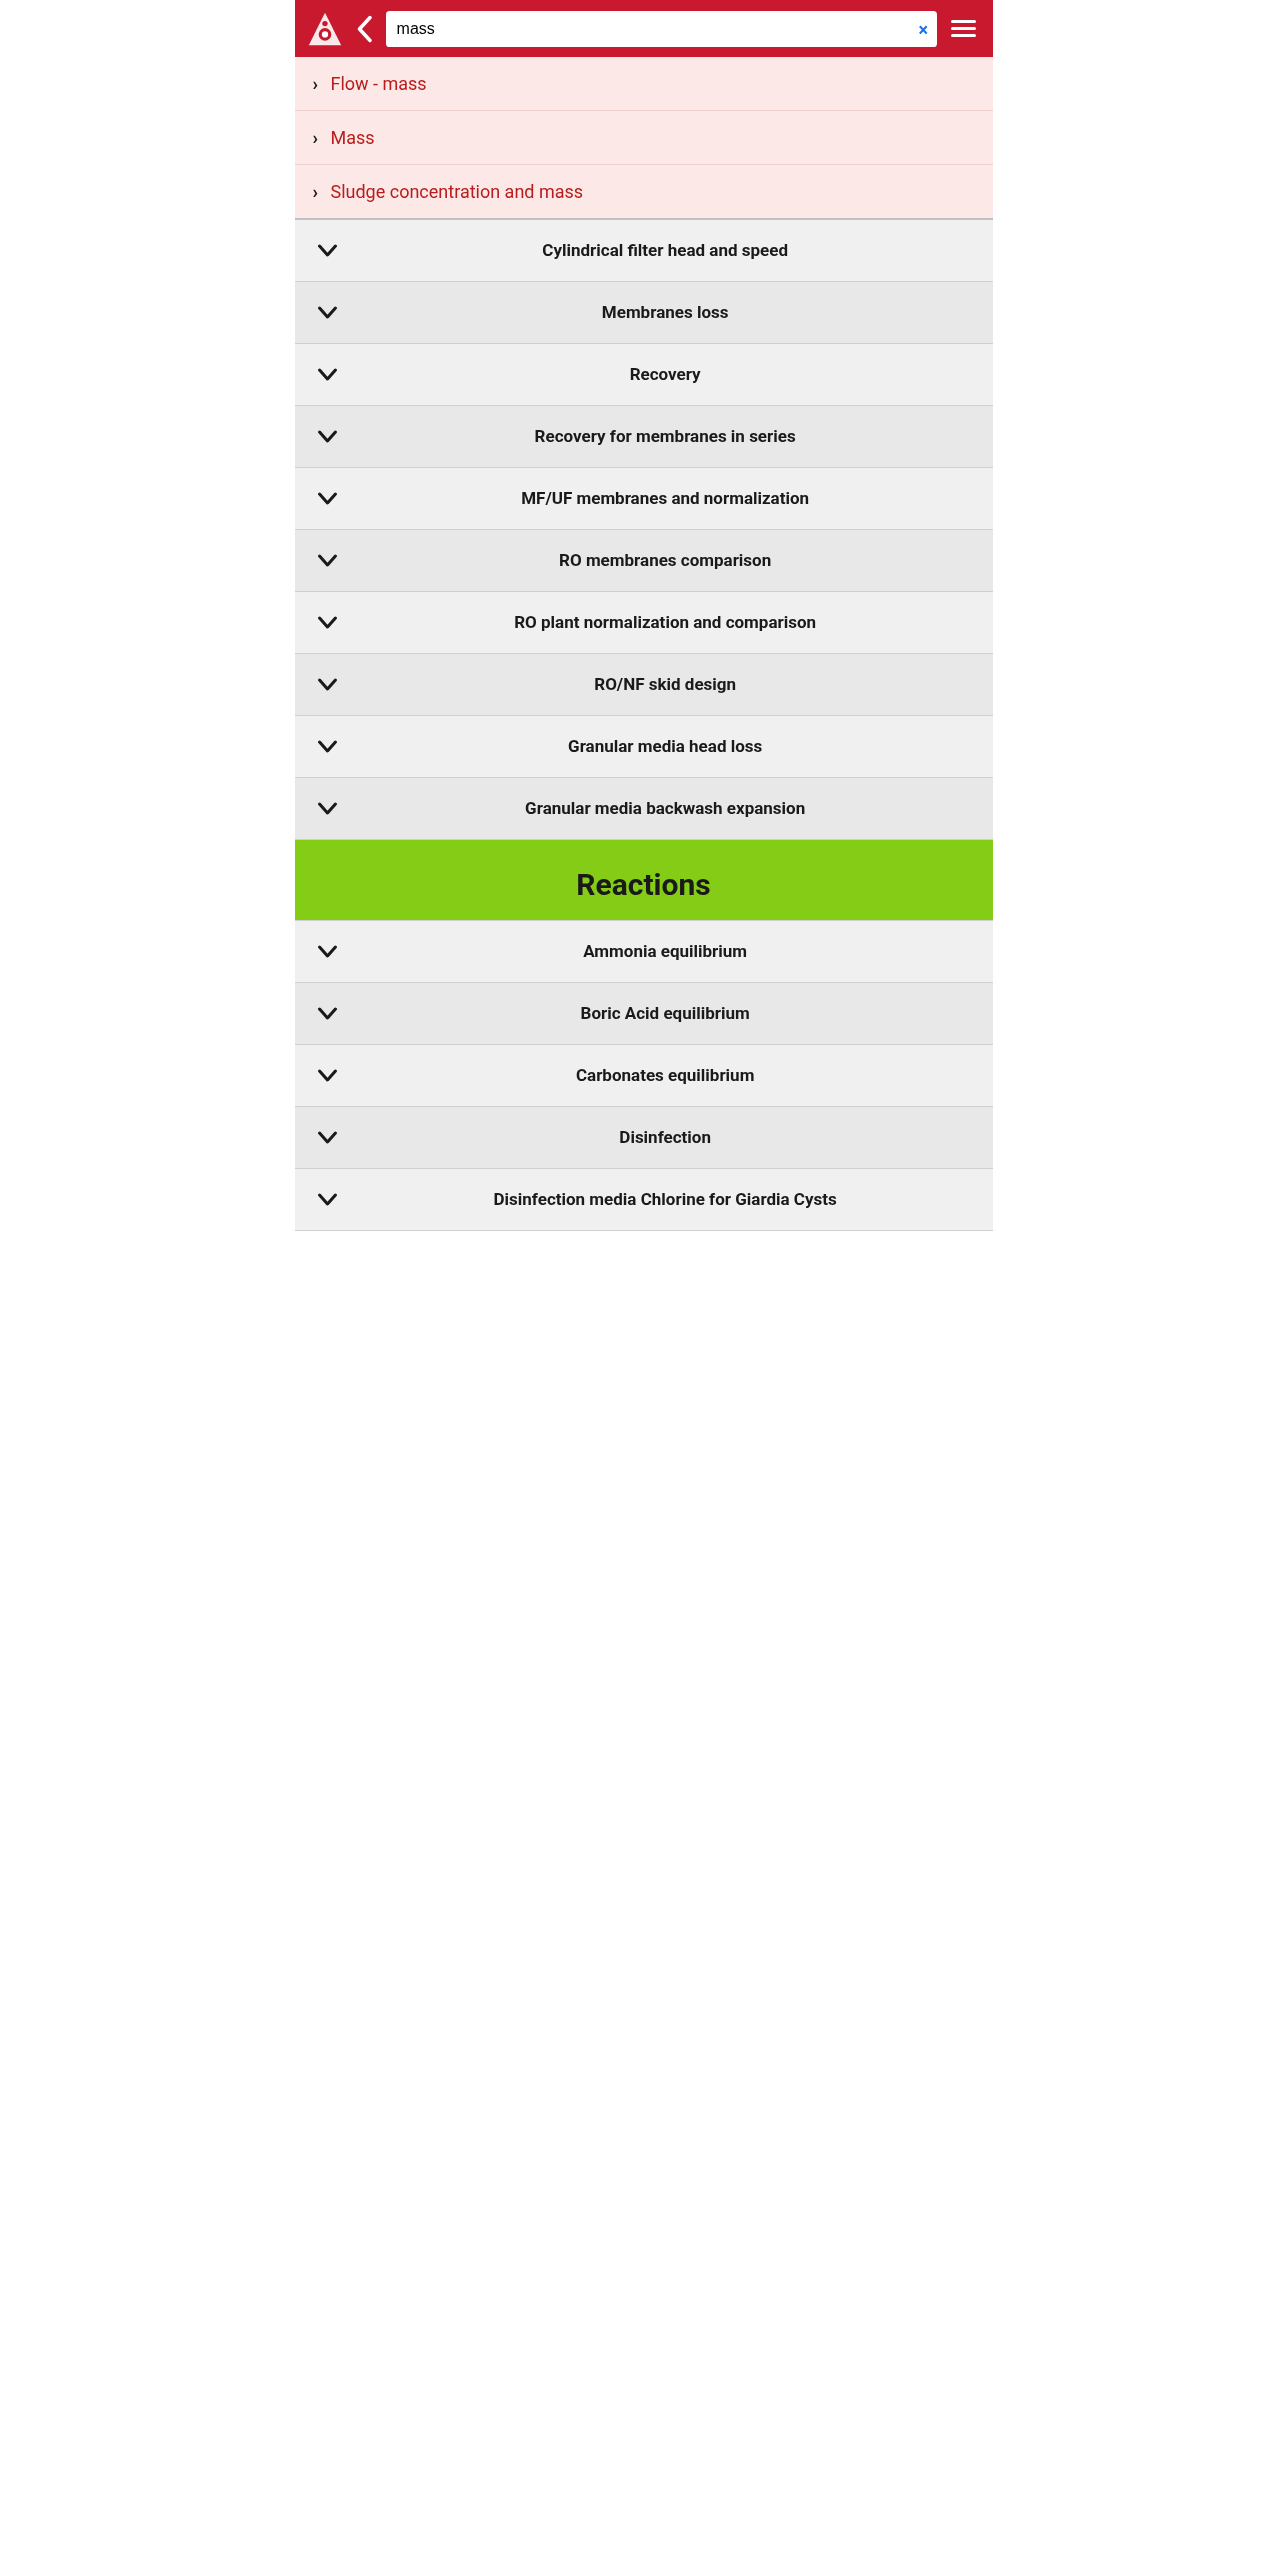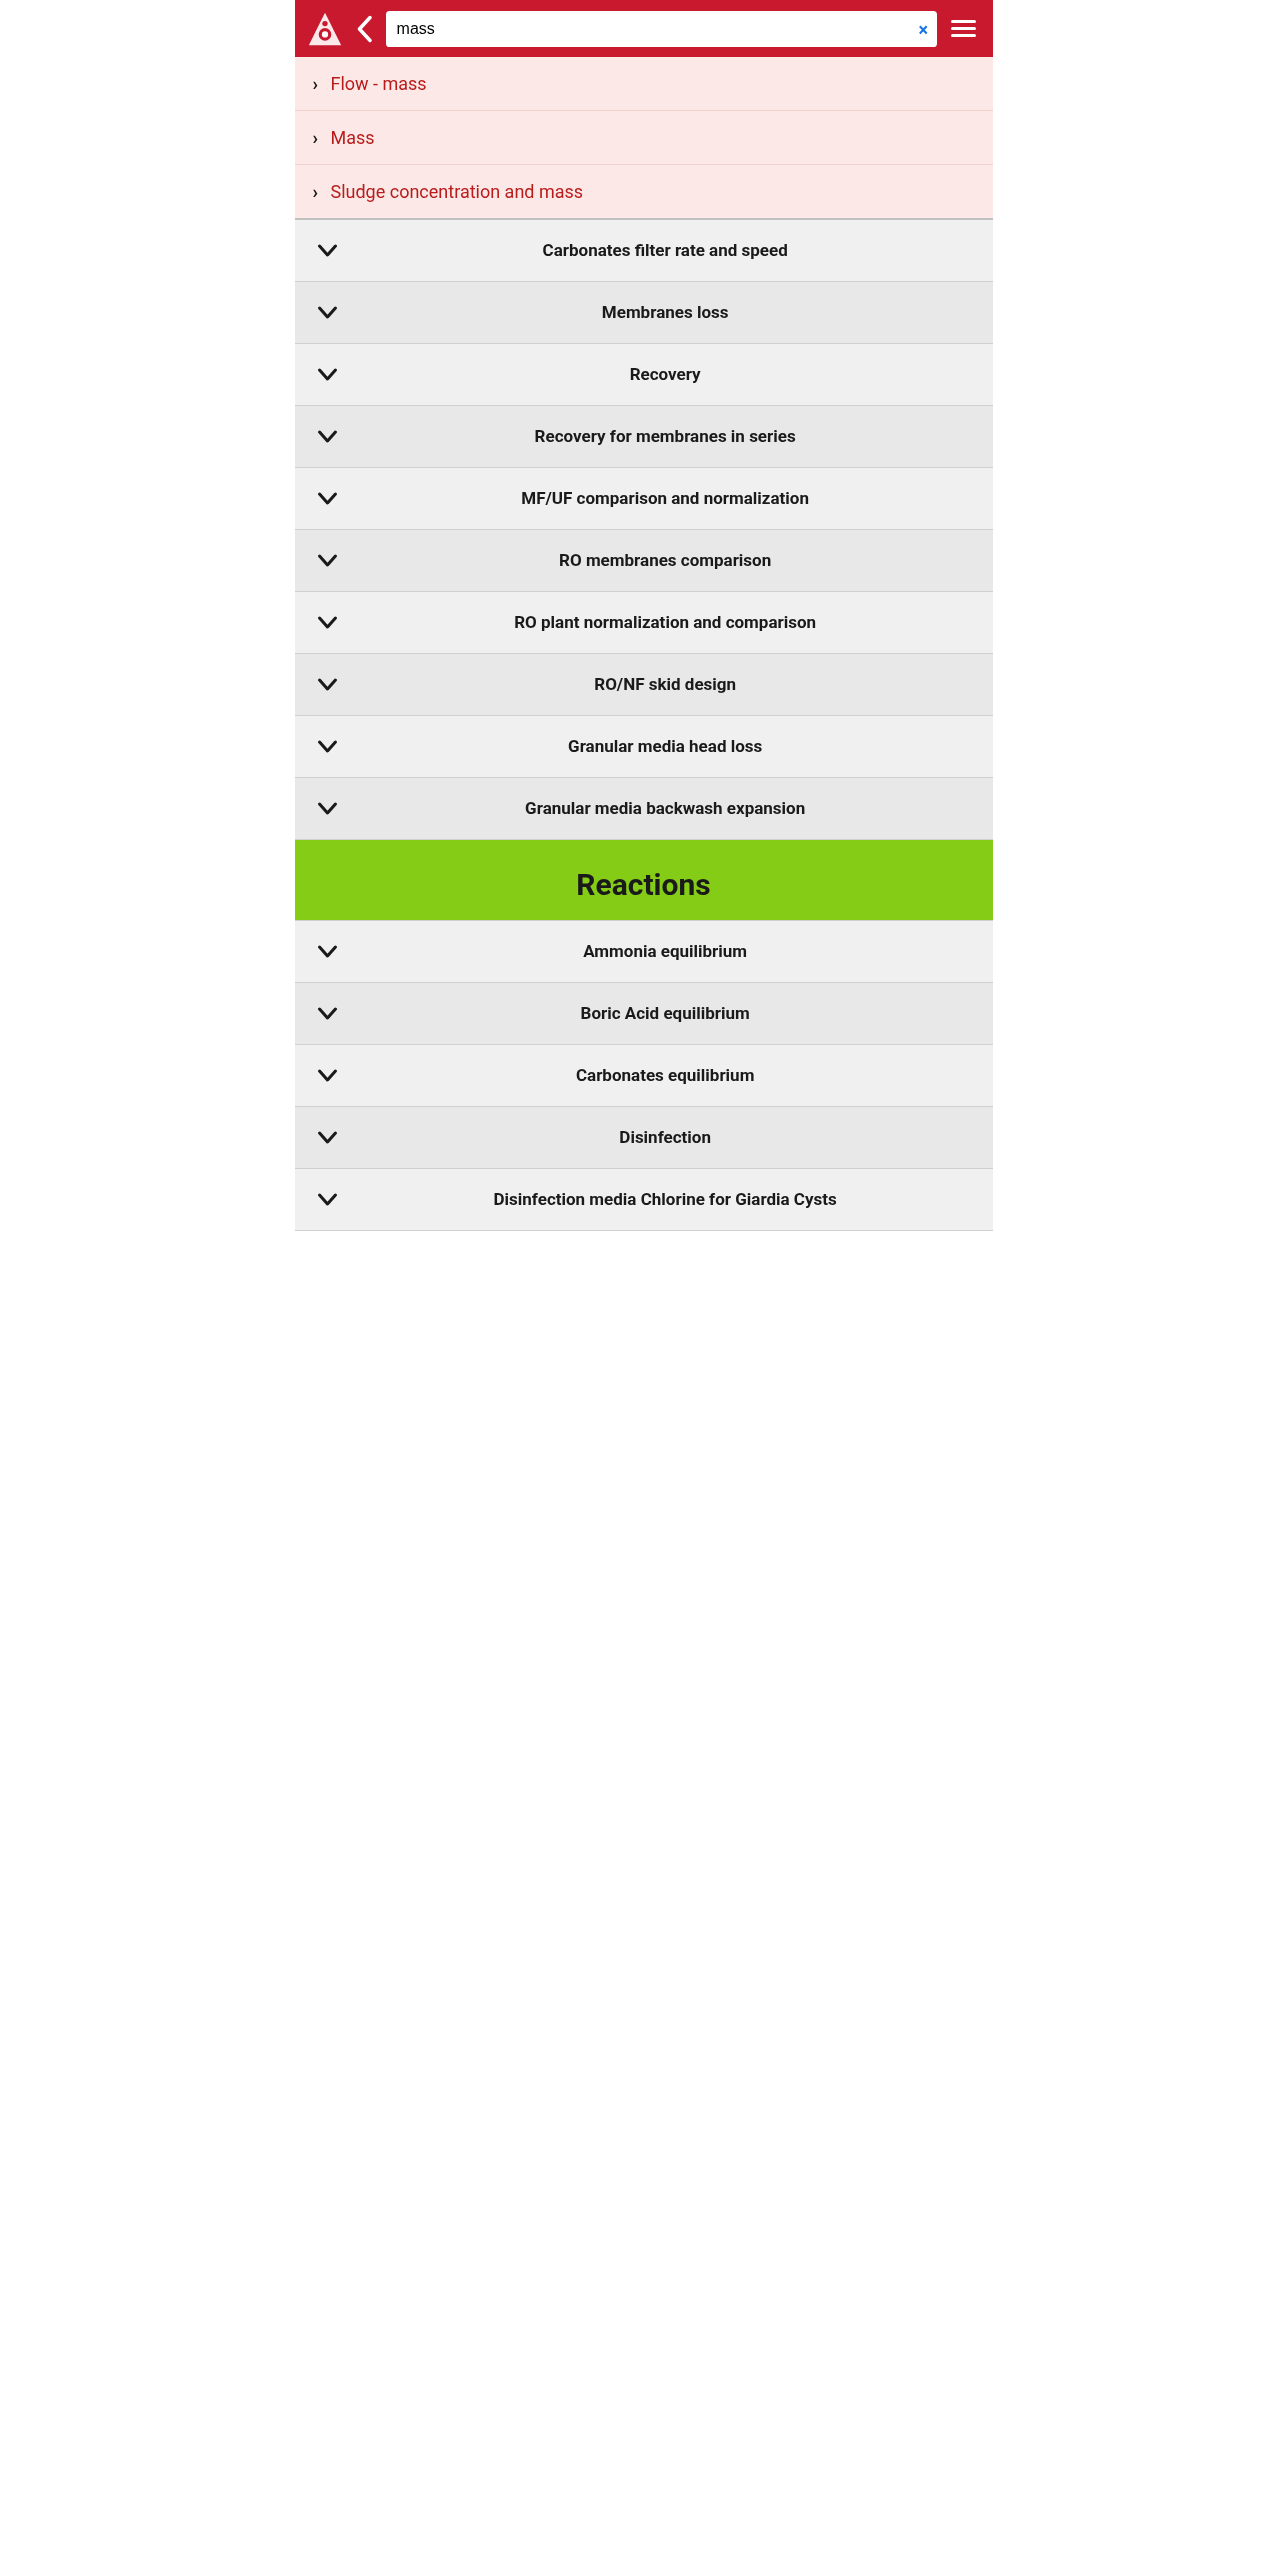--- a/index.html
+++ b/index.html
@@ -240,7 +240,7 @@
     <polyline points="4,8 13,18 22,8" stroke="#1a1a1a" stroke-width="3.5" stroke-linecap="round" stroke-linejoin="round" fill="none"></polyline>
   </svg>
       </div>
-      <span class="accordion-label">Carbonates filter rate and speed</span>
+      <span class="accordion-label">Cylindrical filter head and speed</span>
     </div>
     <div class="accordion-item">
       <div class="chevron-down">

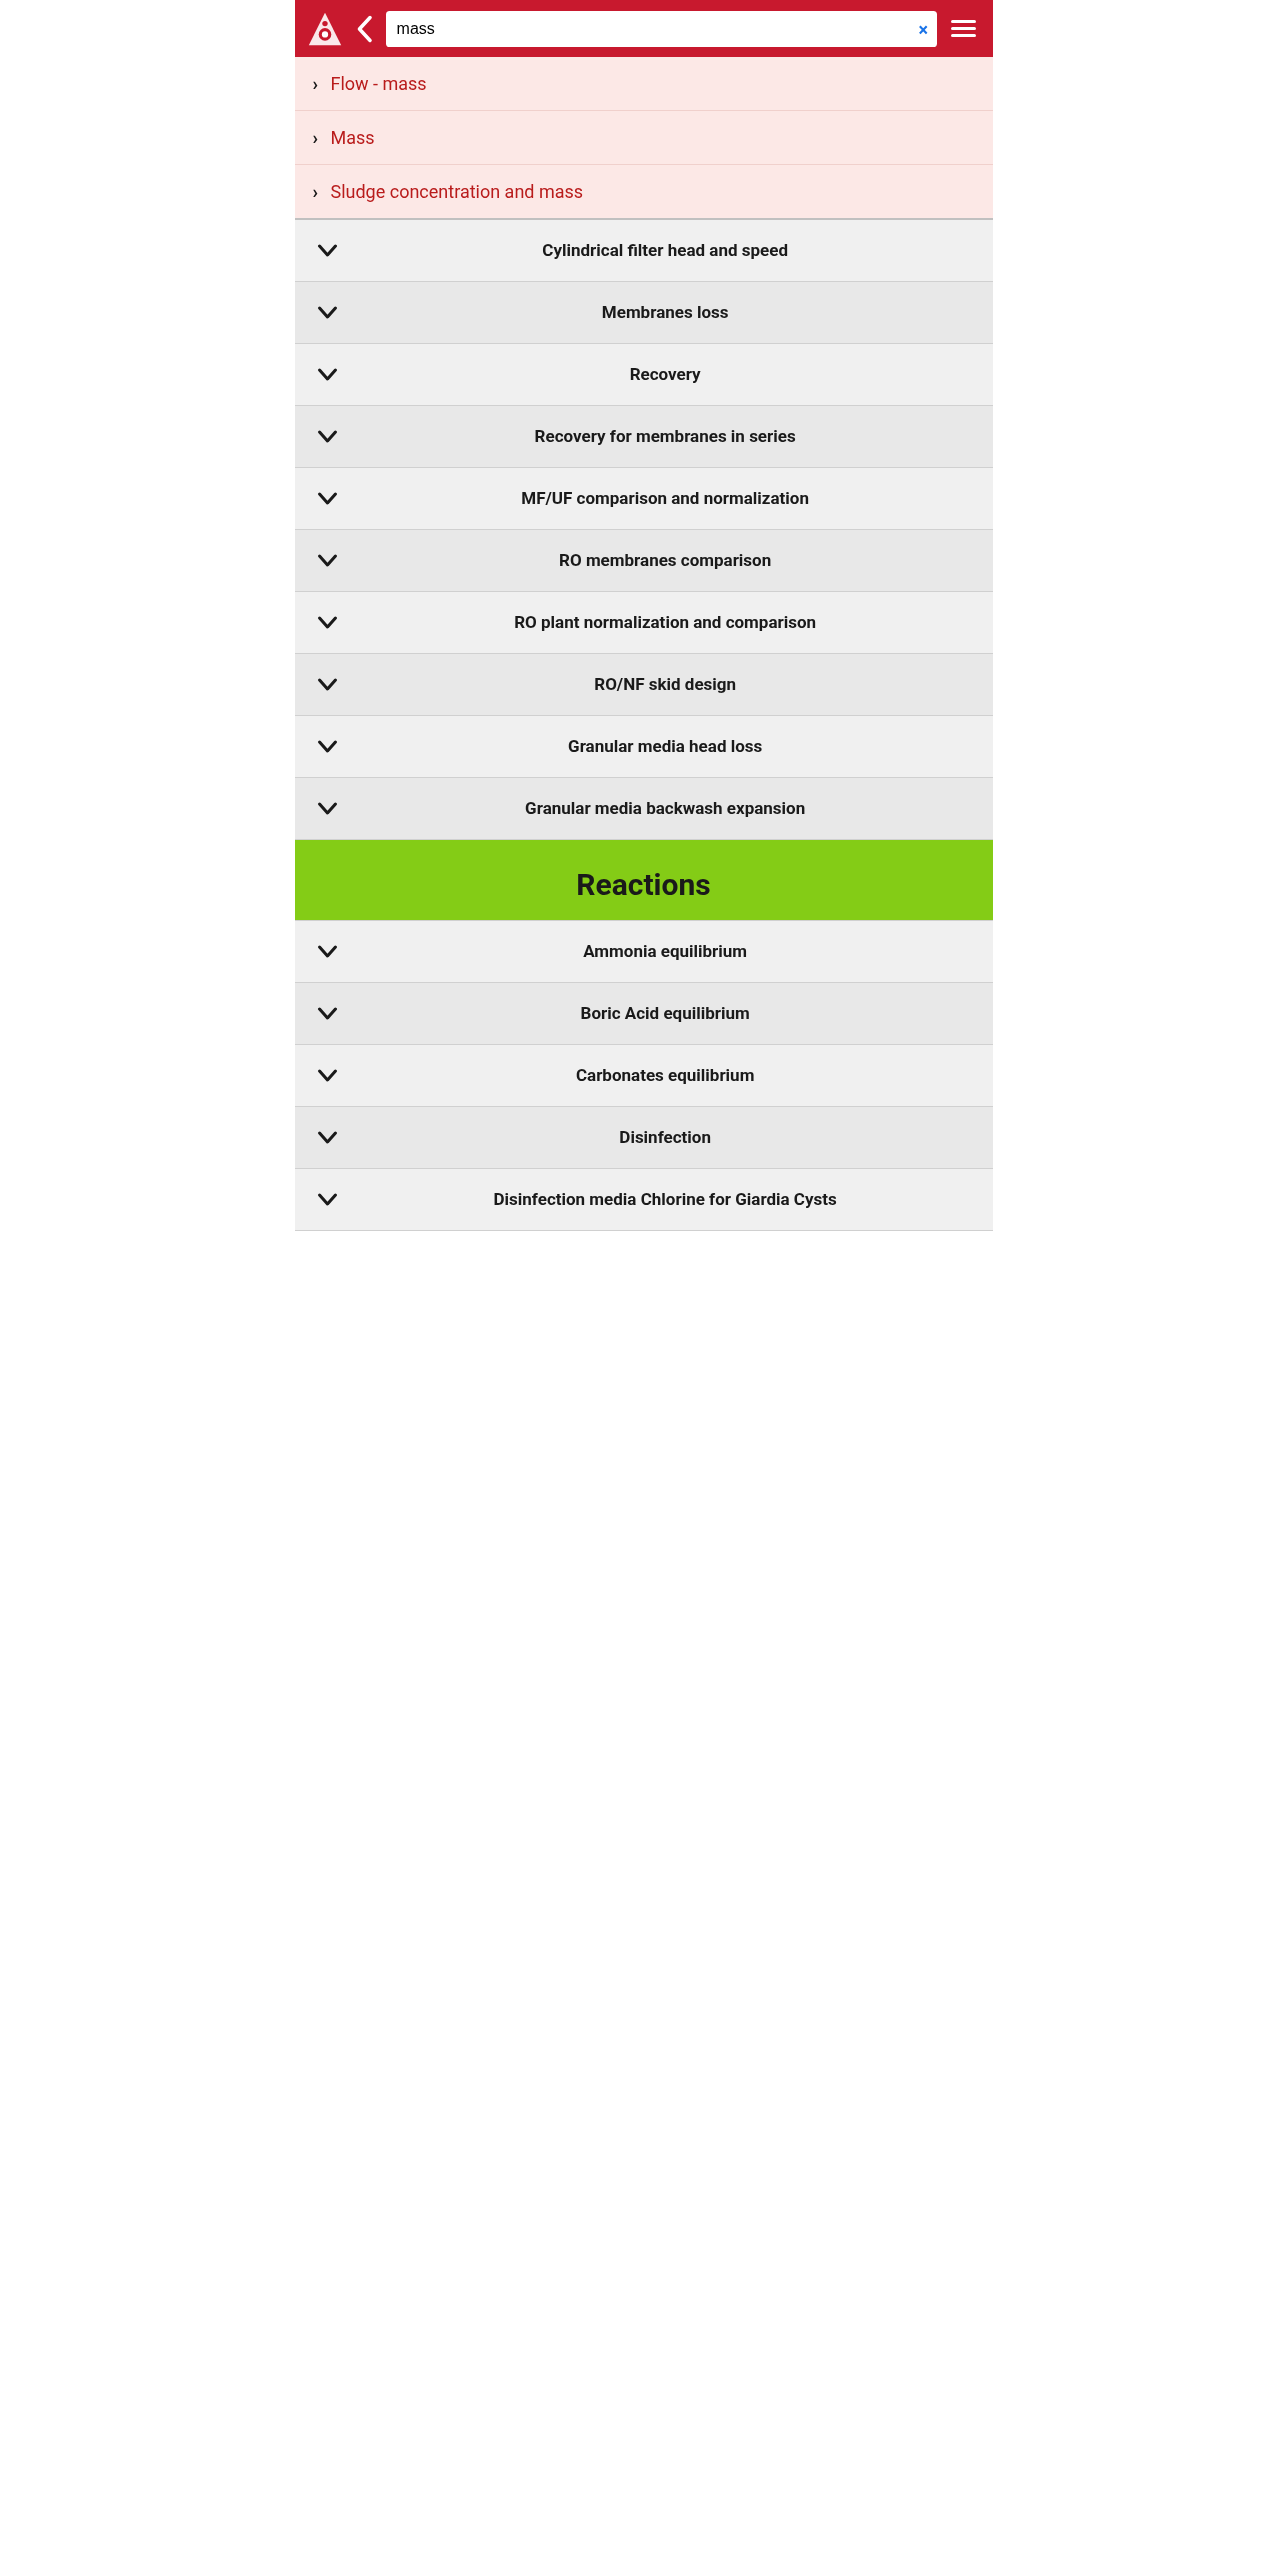--- a/index.html
+++ b/index.html
@@ -272,7 +272,7 @@
     <polyline points="4,8 13,18 22,8" stroke="#1a1a1a" stroke-width="3.5" stroke-linecap="round" stroke-linejoin="round" fill="none"></polyline>
   </svg>
       </div>
-      <span class="accordion-label">MF/UF comparison and normalization</span>
+      <span class="accordion-label">MF/UF membranes and normalization</span>
     </div>
     <div class="accordion-item">
       <div class="chevron-down">

